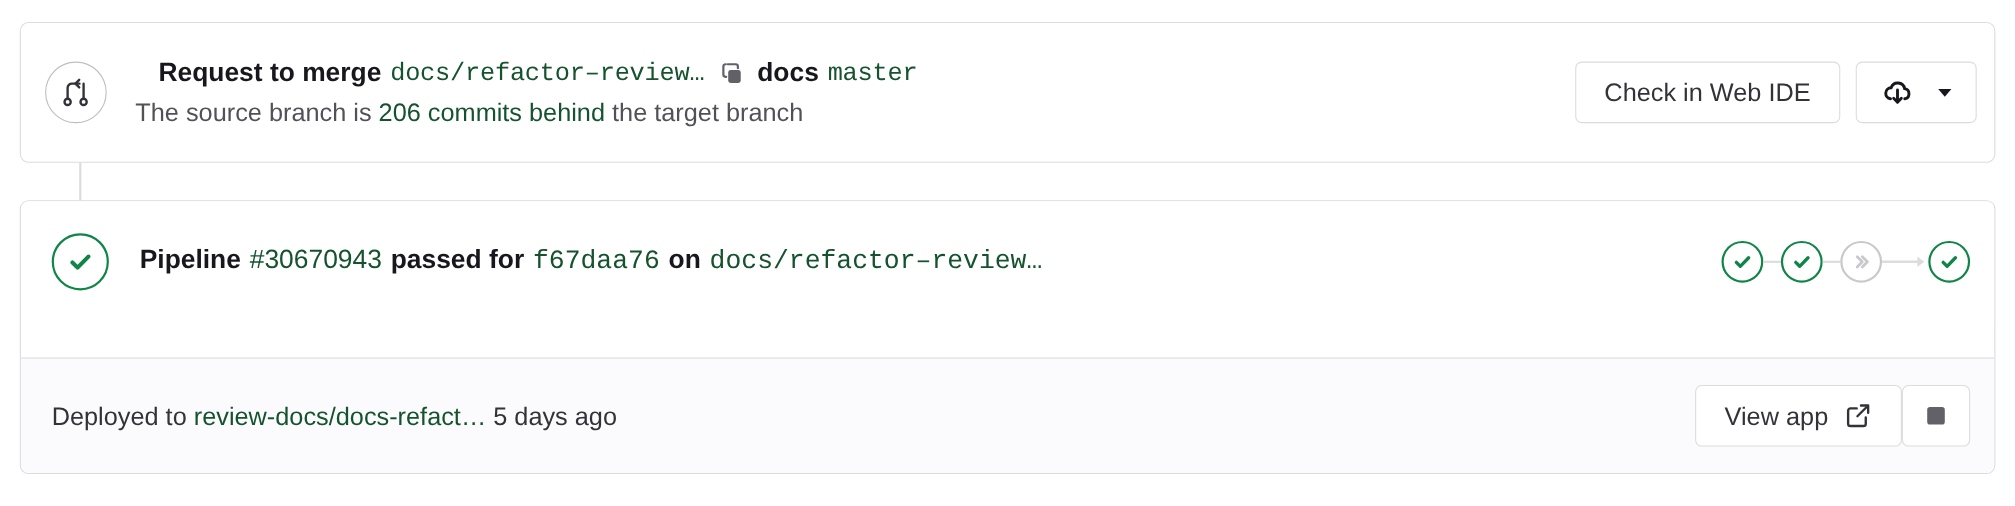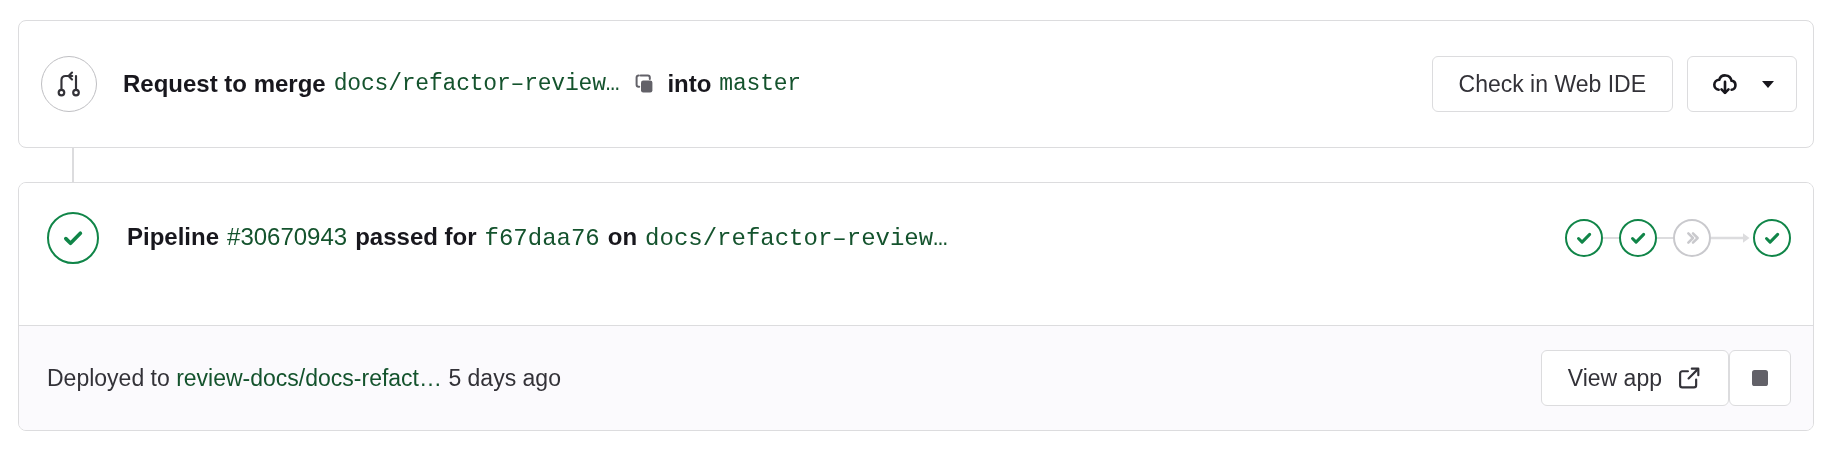--- a/index.html
+++ b/index.html
@@ -65,6 +65,7 @@
     font-size: 24px;
     line-height: 30px;
     white-space: nowrap;
+    margin-left: 21px;
   }
   .strong {
     font-weight: bold;

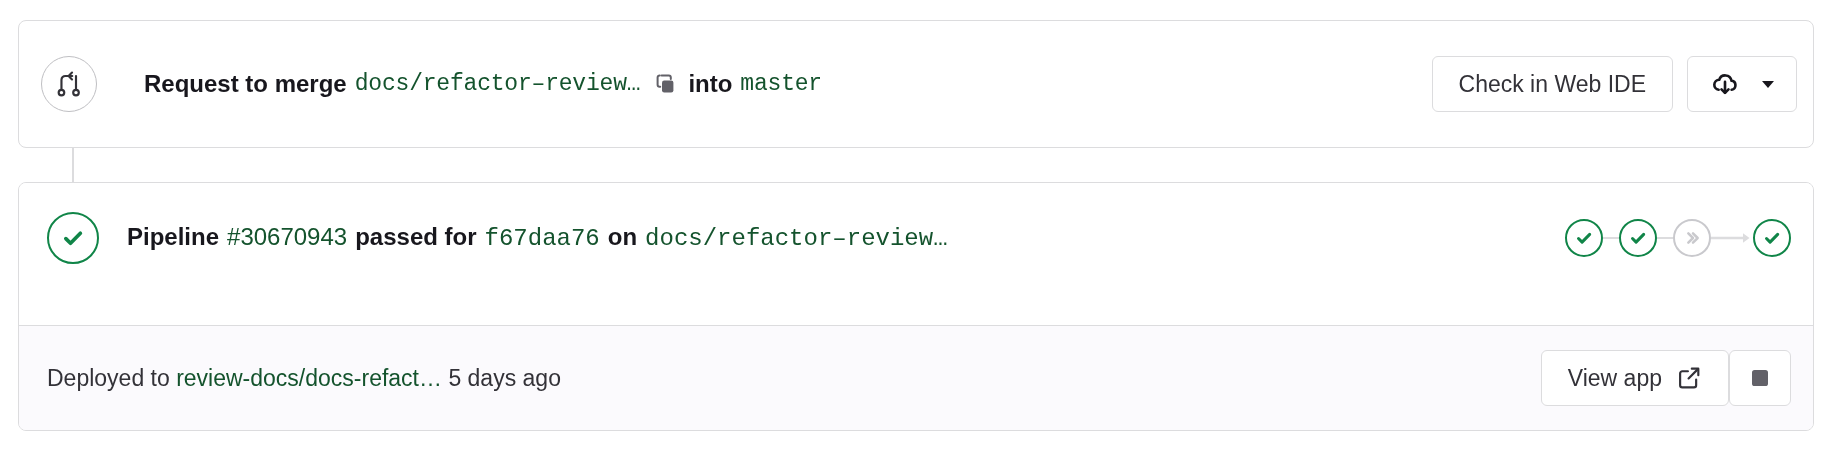--- a/index.html
+++ b/index.html
@@ -264,7 +264,7 @@
           </svg>
         </button>
 
-        <span class="strong">into</span>
+        <span class="strong">docs</span>
         <span class="sp"></span>
         <a class="link mono branch-src" href="#">master</a>
       </div>

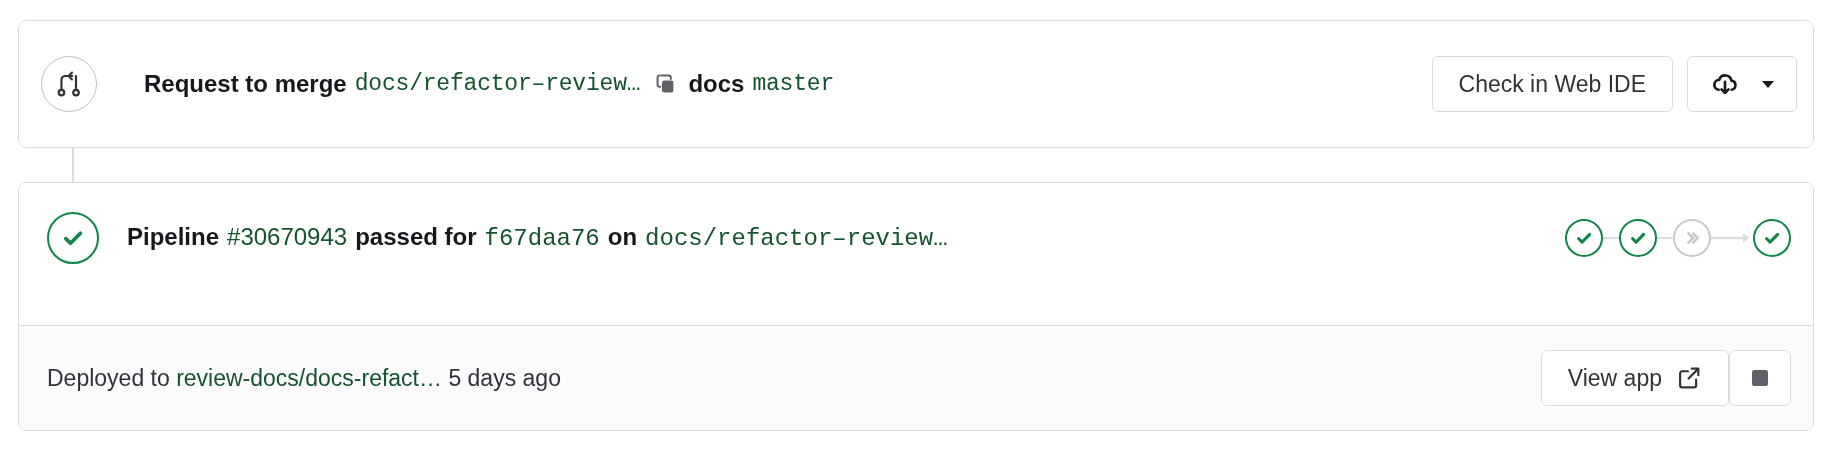--- a/index.html
+++ b/index.html
@@ -269,6 +269,13 @@
         <a class="link mono branch-src" href="#">master</a>
       </div>
 
+      <div class="mr-line2">
+        <span>The source branch is</span>
+        <span> </span>
+        <a class="link" href="#">206 commits behind</a>
+        <span> </span>
+        <span>the target branch</span>
+      </div>
 
     </div>
 

